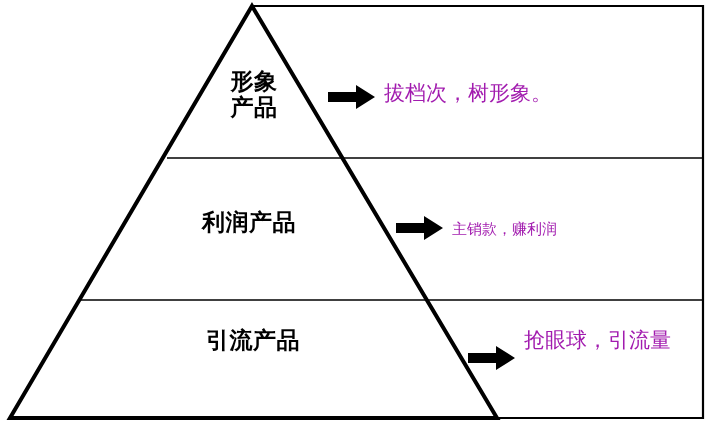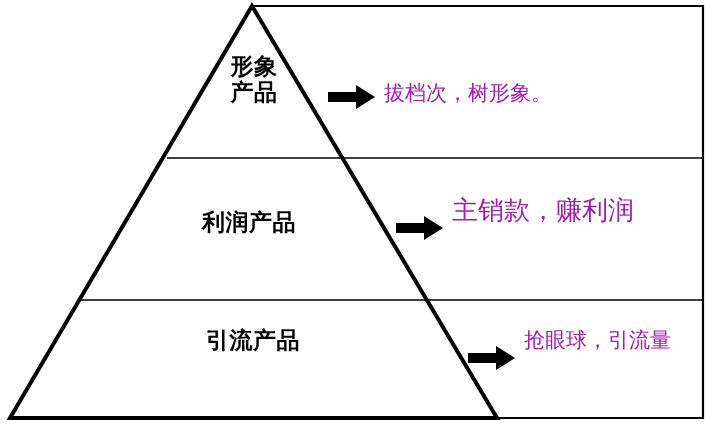--- a/index.html
+++ b/index.html
@@ -45,7 +45,7 @@
   }
   .label-top {
     left: 206px;
-    top: 54px;
+    top: 69px;
     width: 96px;
     font-size: 23px;
   }

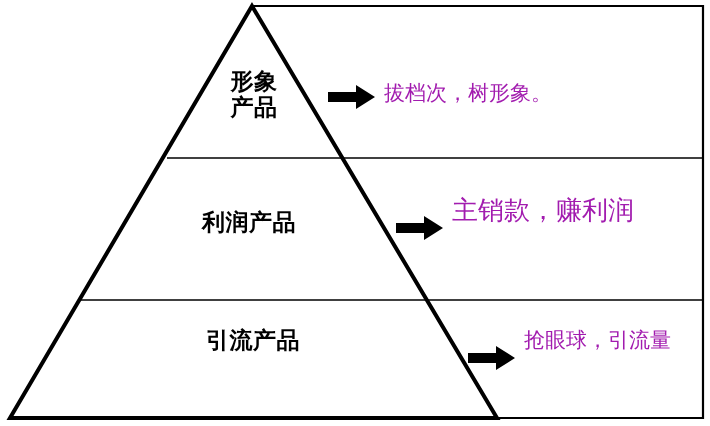--- a/index.html
+++ b/index.html
@@ -68,8 +68,8 @@
   }
   .desc-mid {
     left: 452px;
-    top: 196px;
-    font-size: 26px;
+    top: 221px;
+    font-size: 15px;
     text-align: right;
   }
   .desc-bot {

